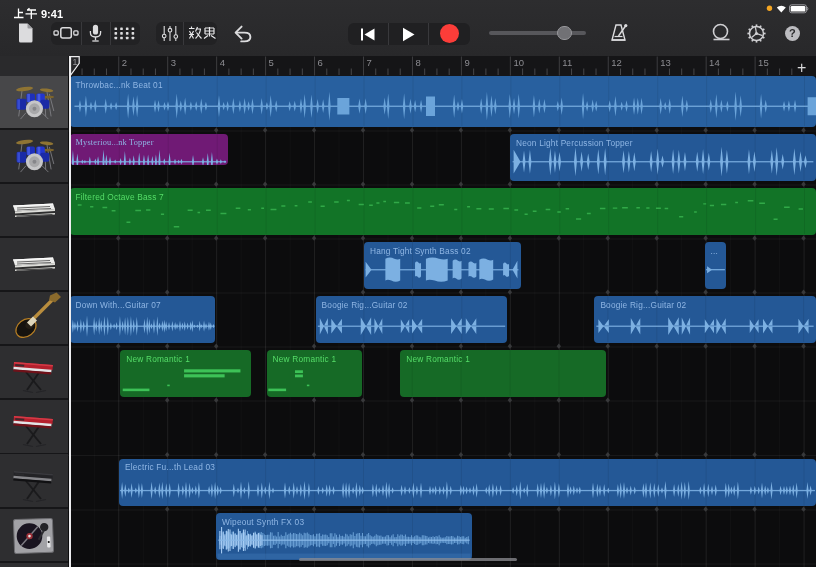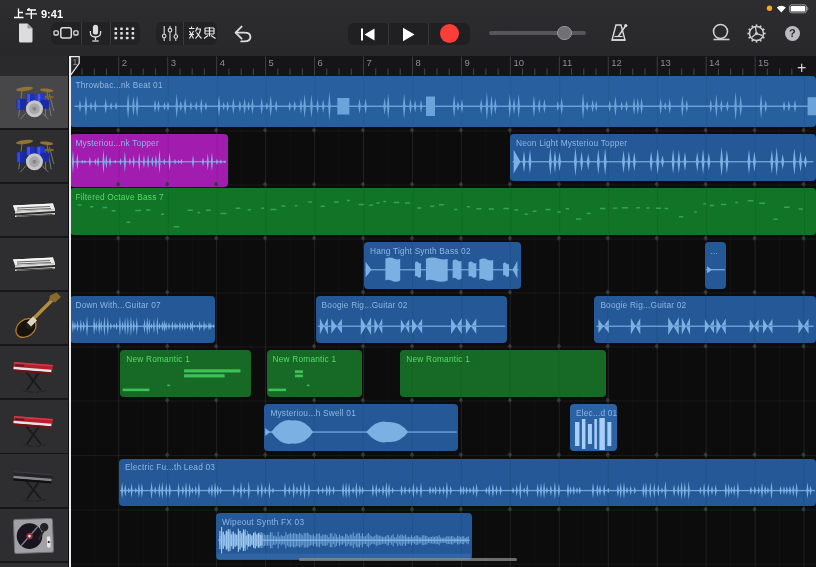--- a/index.html
+++ b/index.html
@@ -67,7 +67,7 @@
       </svg>
       <span class="rl rlb">Throwbac...nk Beat 01</span>
     </div>
-    <div class="reg" style="left:69.5px;top:134.0px;width:158.0px;height:53px;background:#a21caf;">
+    <div class="reg" style="left:69.5px;top:134.0px;width:158.0px;height:31px;background:#701a75;font-family:Liberation Serif, serif;">
       <svg class="abs" style="left:0;top:0" width="158" height="46">
         <rect x="48.8" y="0" width="1" height="46" fill="#000" opacity="0.08"></rect>
         <rect x="97.7" y="0" width="1" height="46" fill="#000" opacity="0.08"></rect>

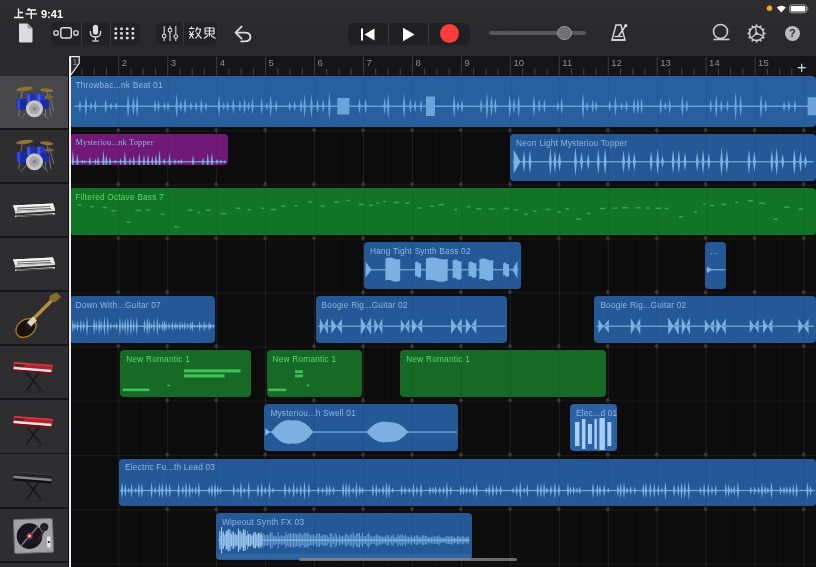--- a/index.html
+++ b/index.html
@@ -92,7 +92,7 @@
         <rect x="1" y="27.4" width="304.0" height="1.3" fill="#7cb0e2" opacity="0.9"></rect>
         <path d="M2.0 16.0L9.0 28.0L2.0 40.0ZM11.0 28.0L12.5 16.8L14.0 28.0L12.5 39.2ZM17.0 28.0L18.5 15.8L20.0 28.0L18.5 40.2ZM37.6 28.0L39.1 14.0L40.6 28.0L39.1 42.0ZM42.3 28.0L43.8 16.7L45.3 28.0L43.8 39.3ZM46.9 28.0L48.4 18.1L49.9 28.0L48.4 37.9ZM63.0 28.0L64.5 13.4L66.0 28.0L64.5 42.6ZM69.2 28.0L70.7 17.8L72.2 28.0L70.7 38.2ZM75.9 28.0L77.4 19.6L78.9 28.0L77.4 36.4ZM86.1 28.0L87.6 15.1L89.1 28.0L87.6 40.9ZM93.0 28.0L94.5 14.1L96.0 28.0L94.5 41.9ZM111.6 28.0L113.1 16.4L114.6 28.0L113.1 39.6ZM117.0 28.0L118.5 17.1L120.0 28.0L118.5 38.9ZM122.5 28.0L124.0 18.4L125.5 28.0L124.0 37.6ZM139.5 28.0L141.0 17.3L142.5 28.0L141.0 38.7ZM146.1 28.0L147.6 14.7L149.1 28.0L147.6 41.3ZM151.0 28.0L152.5 21.8L154.0 28.0L152.5 34.2ZM161.7 28.0L163.2 15.5L164.7 28.0L163.2 40.5ZM167.5 28.0L169.0 16.0L170.5 28.0L169.0 40.0ZM173.7 28.0L175.2 18.3L176.7 28.0L175.2 37.7ZM186.1 28.0L187.6 17.9L189.1 28.0L187.6 38.1ZM192.0 28.0L193.5 15.2L195.0 28.0L193.5 40.8ZM197.8 28.0L199.3 19.0L200.8 28.0L199.3 37.0ZM210.7 28.0L212.2 13.0L213.7 28.0L212.2 43.0ZM216.1 28.0L217.6 15.8L219.1 28.0L217.6 40.2ZM238.4 28.0L239.9 15.4L241.4 28.0L239.9 40.6ZM243.9 28.0L245.4 17.5L246.9 28.0L245.4 38.5ZM261.5 28.0L263.0 16.1L264.5 28.0L263.0 39.9ZM266.4 28.0L267.9 13.5L269.4 28.0L267.9 42.5ZM272.5 28.0L274.0 20.2L275.5 28.0L274.0 35.8ZM284.3 28.0L285.8 14.3L287.3 28.0L285.8 41.7ZM290.5 28.0L292.0 17.5L293.5 28.0L292.0 38.5ZM295.5 28.0L297.0 21.5L298.5 28.0L297.0 34.5Z" fill="#7cb0e2"></path>
       </svg>
-      <span class="rl rlb">Neon Light Mysteriou Topper</span>
+      <span class="rl rlb">Neon Light Percussion Topper</span>
     </div>
     <div class="reg" style="left:69.5px;top:188.0px;width:746.5px;height:46.5px;background:#127427;">
       <svg class="abs" style="left:0;top:0" width="746" height="46">

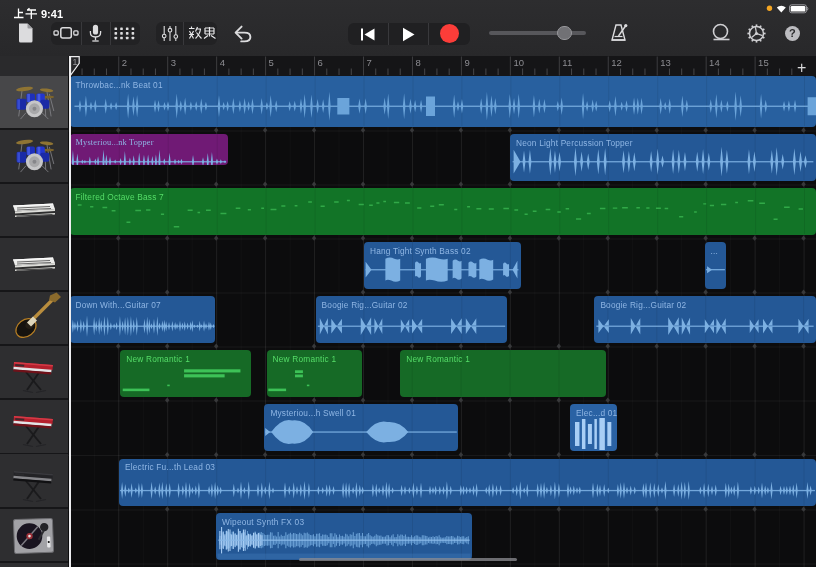--- a/index.html
+++ b/index.html
@@ -196,18 +196,6 @@
       </svg>
       <svg class="abs" style="left:0;top:0" width="205" height="46" viewBox="0 0 205.3 46.5"></svg>
       <span class="rl rlg">New Romantic 1</span>
-    </div>
-    <div class="reg" style="left:264.4px;top:404.0px;width:193.6px;height:47.0px;background:#245896;">
-      <svg class="abs" style="left:0;top:0" width="194" height="47">
-        <rect x="49.7" y="0" width="1" height="47" fill="#000" opacity="0.08"></rect>
-        <rect x="98.6" y="0" width="1" height="47" fill="#000" opacity="0.08"></rect>
-        <rect x="147.6" y="0" width="1" height="47" fill="#000" opacity="0.08"></rect>
-      </svg>
-      <svg class="abs" style="left:0;top:0" width="194" height="47" viewBox="0 0 193.6 47.0">
-        <rect x="1" y="27.4" width="191.6" height="1.3" fill="#7cb0e2" opacity="0.9"></rect>
-        <path d="M7.0 28.0Q17.5 13.5 28.0 16.4Q40.6 14.9 49.0 28.0Q40.6 41.0 28.0 39.6Q17.5 42.5 7.0 28.0ZM102.0 28.0Q112.5 15.5 123.0 18.0Q135.6 16.8 144.0 28.0Q135.6 39.2 123.0 38.0Q112.5 40.5 102.0 28.0ZM1.0 24.0L6.0 28.0L1.0 32.0Z" fill="#7cb0e2"></path>
-      </svg>
-      <span class="rl rlb">Mysteriou...h Swell 01</span>
     </div>
     <div class="reg" style="left:570.0px;top:404.0px;width:47.2px;height:47.0px;background:#2a62a4;">
       <svg class="abs" style="left:0;top:0" width="47" height="47" viewBox="0 0 47.2 47.0">

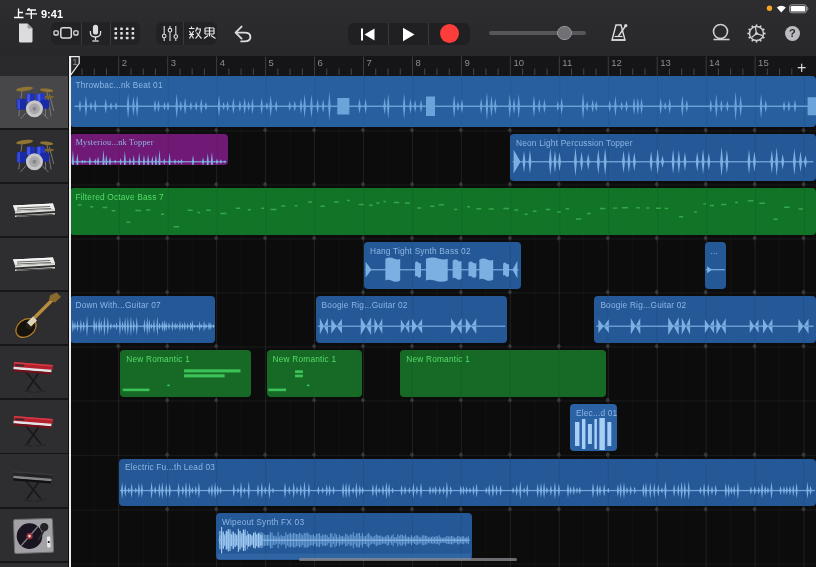--- a/index.html
+++ b/index.html
@@ -196,12 +196,6 @@
       </svg>
       <svg class="abs" style="left:0;top:0" width="205" height="46" viewBox="0 0 205.3 46.5"></svg>
       <span class="rl rlg">New Romantic 1</span>
-    </div>
-    <div class="reg" style="left:570.0px;top:404.0px;width:47.2px;height:47.0px;background:#2a62a4;">
-      <svg class="abs" style="left:0;top:0" width="47" height="47" viewBox="0 0 47.2 47.0">
-        <path d="M5.0 18.0h4.5v24h-4.5ZM12.0 15.0h3.5v30h-3.5ZM18.0 20.0h4v20h-4ZM24.5 15.0h2.5v30h-2.5ZM29.5 14.0h5.5v32h-5.5ZM37.5 18.0h4v24h-4Z" fill="#a8cef5"></path>
-      </svg>
-      <span class="rl rlb">Elec...d 01</span>
     </div>
     <div class="reg" style="left:119.0px;top:458.5px;width:697.0px;height:47.0px;background:#245896;">
       <svg class="abs" style="left:0;top:0" width="697" height="47">

